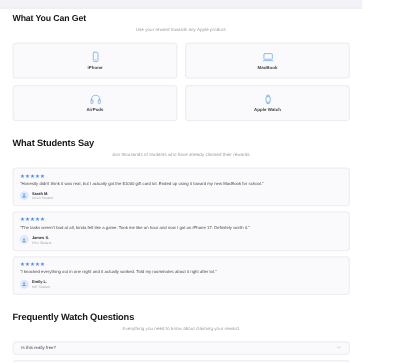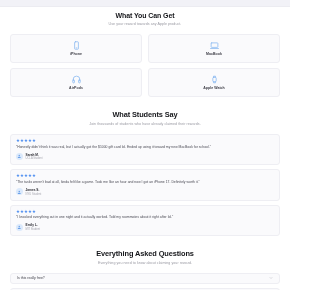--- a/index.html
+++ b/index.html
@@ -36,7 +36,7 @@
   .section { padding: 0 10px; }
 
   .sec-title {
-    text-align: center;
+    text-align: left;
     font-size: 7.4px;
     font-weight: bold;
     letter-spacing: -0.1px;

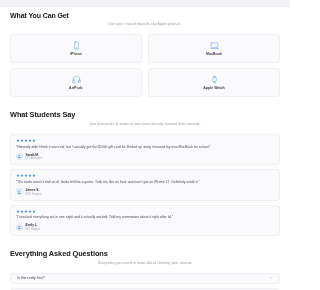--- a/index.html
+++ b/index.html
@@ -305,7 +305,7 @@
   </div>
 
   <div class="section faq">
-    <div class="sec-title">Everything Asked Questions</div>
+    <div class="sec-title">Frequently Watch Questions</div>
     <div class="sec-sub">Everything you need to know about claiming your reward.</div>
 
     <div class="faq-list">

